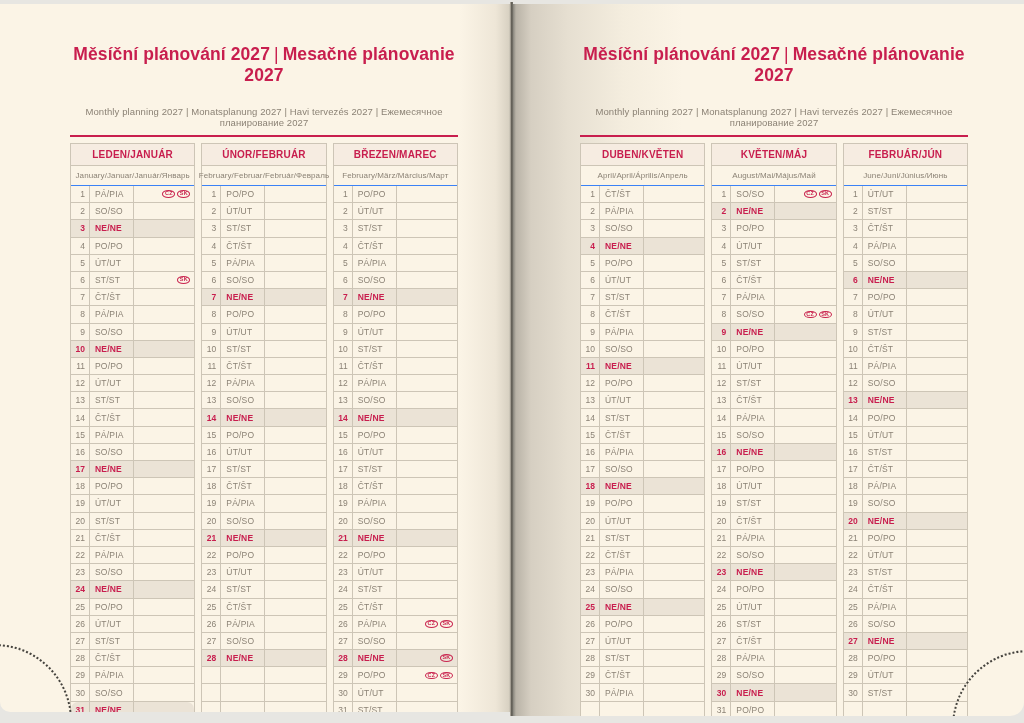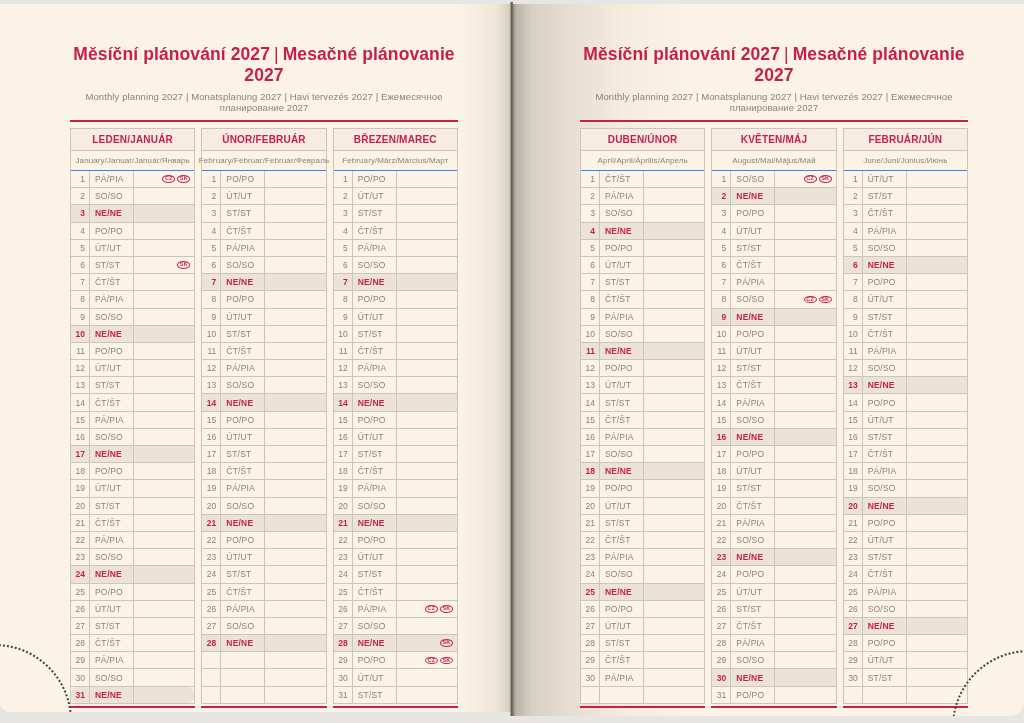--- a/index.html
+++ b/index.html
@@ -33,7 +33,7 @@
   }
   .page-title .t-sep{font-weight:normal;padding:0 4px;}
   .page-subtitle{
-    text-align:center;font-size:9.5px;margin-top:5px;letter-spacing:.1px;
+    text-align:center;font-size:9.5px;margin-top:20px;letter-spacing:.1px;
   }
   .head-rule{height:2px;margin-top:7px;}
 

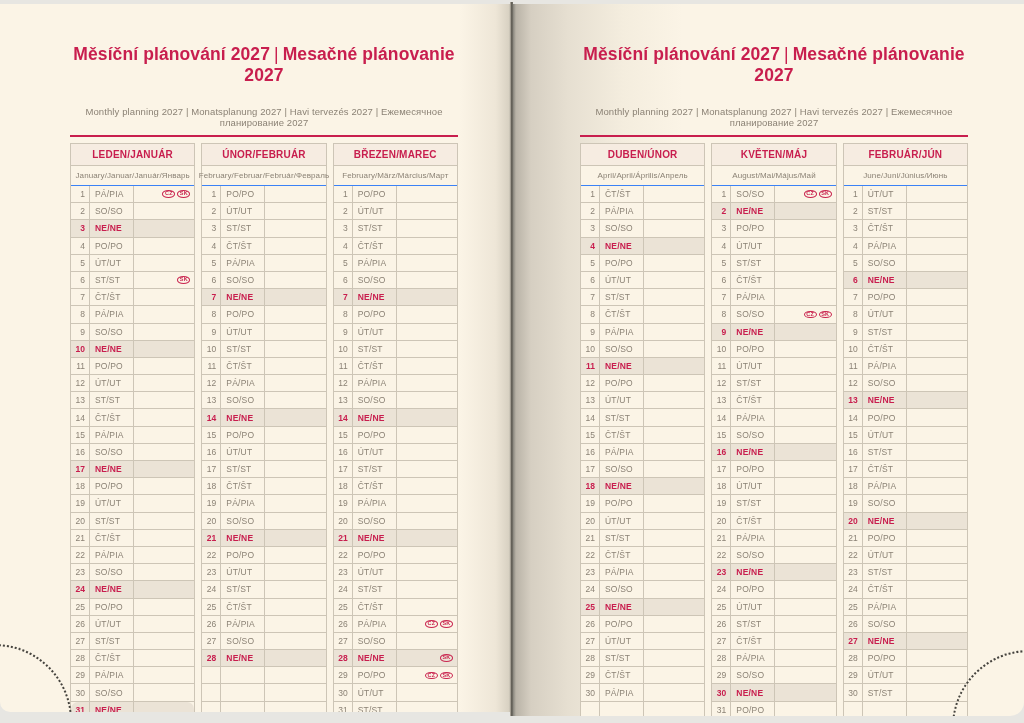--- a/index.html
+++ b/index.html
@@ -611,7 +611,7 @@
     <div class="months" id="months-right">
         <div class="month">
           <div class="mtable">
-            <div class="m-head" style="color: rgb(200, 30, 78);">DUBEN/ÚNOR</div>
+            <div class="m-head" style="color: rgb(200, 30, 78);">DUBEN/KVĚTEN</div>
             <div class="m-sub">April/April/Április/Апрель</div>
             <div class="drow">
               <div class="c c-num">1</div>

